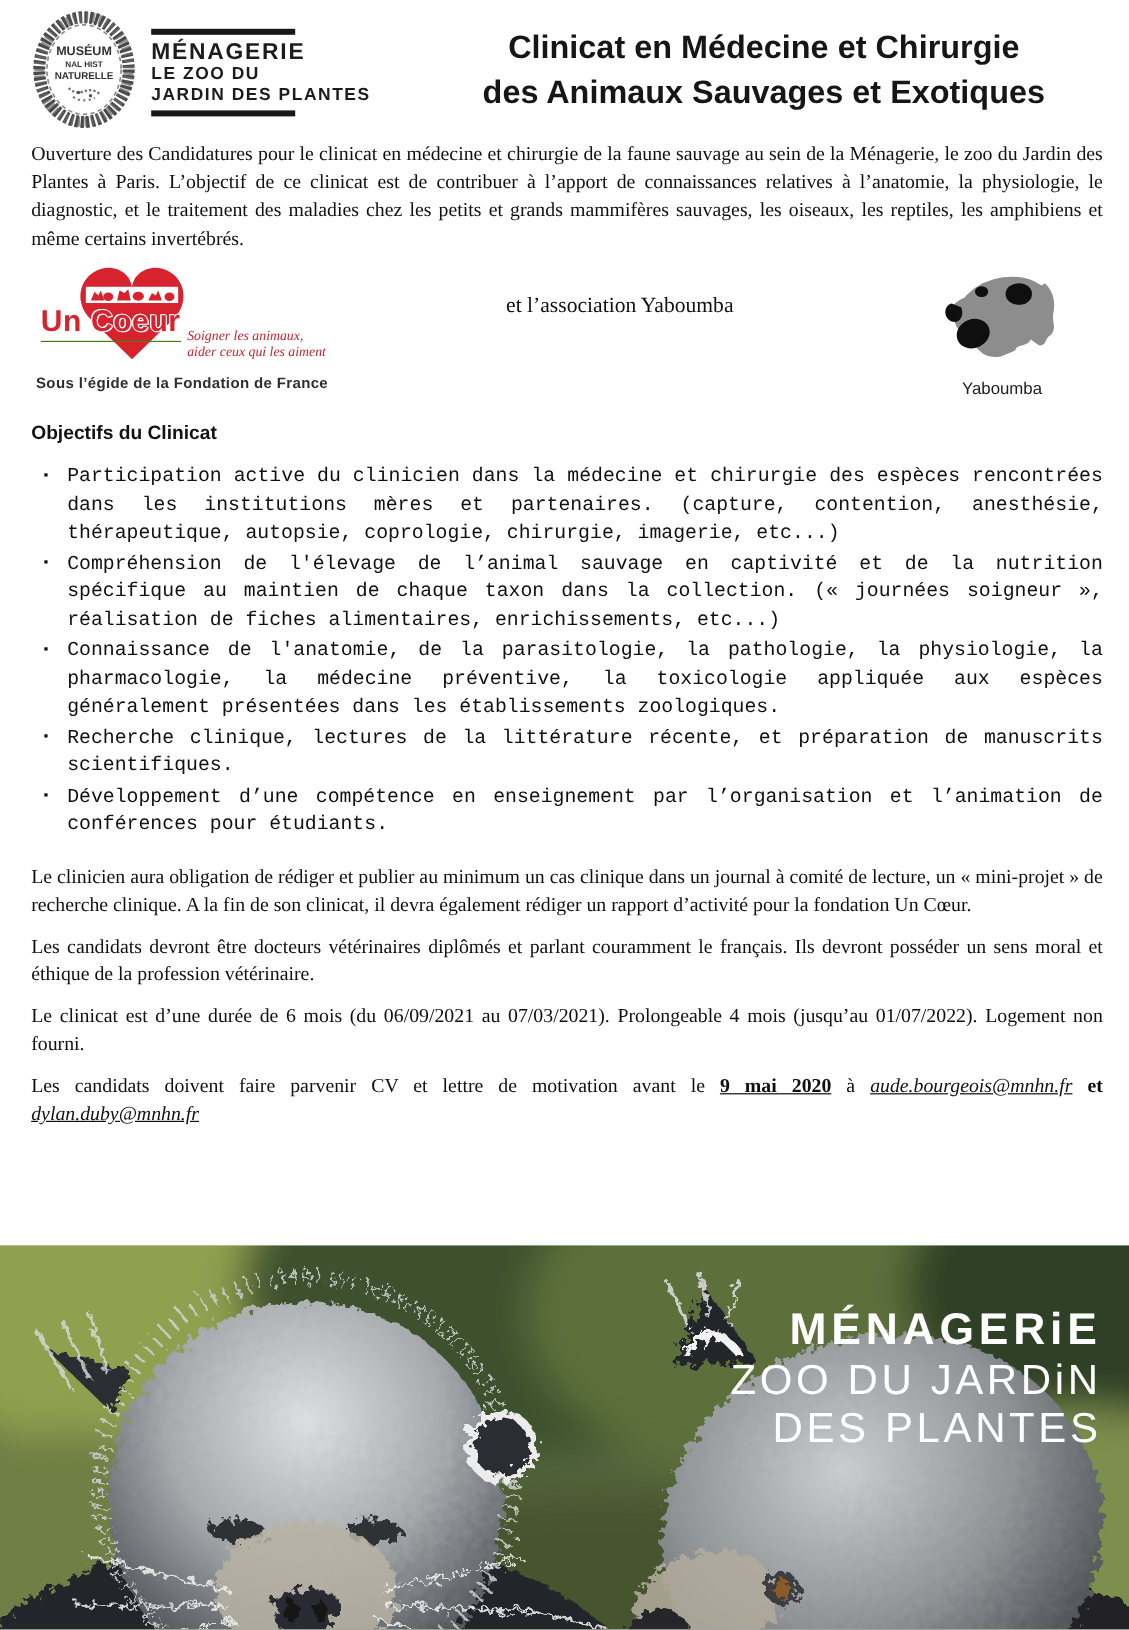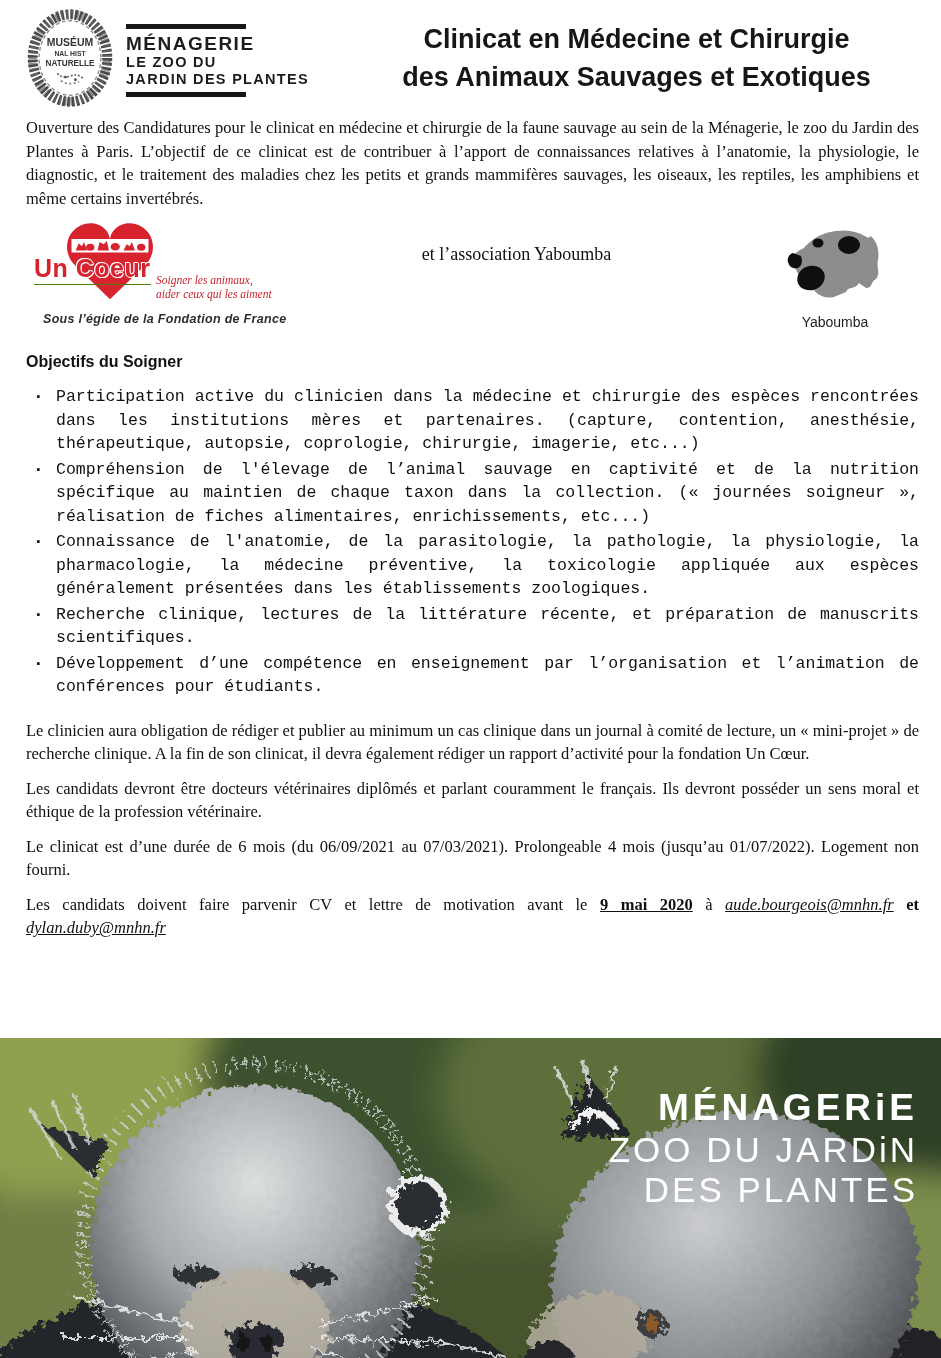--- a/index.html
+++ b/index.html
@@ -43,8 +43,8 @@
     line-height:14px; color:#c4232e;
   }
   .uncoeur-caption {
-    position:absolute; left:17px; top:94px; width:256px;
-    font-family:"Liberation Sans", sans-serif; font-weight:700; font-style:italic;
+    position:absolute; left:4px; top:94px; width:256px;
+    font-family:"Liberation Sans", sans-serif; font-weight:700; 
     font-size:12.5px; color:#2e2e2e; letter-spacing:0.3px;
   }
   .partnership { flex:1; text-align:center; font-size:18px; padding-top:10px; }

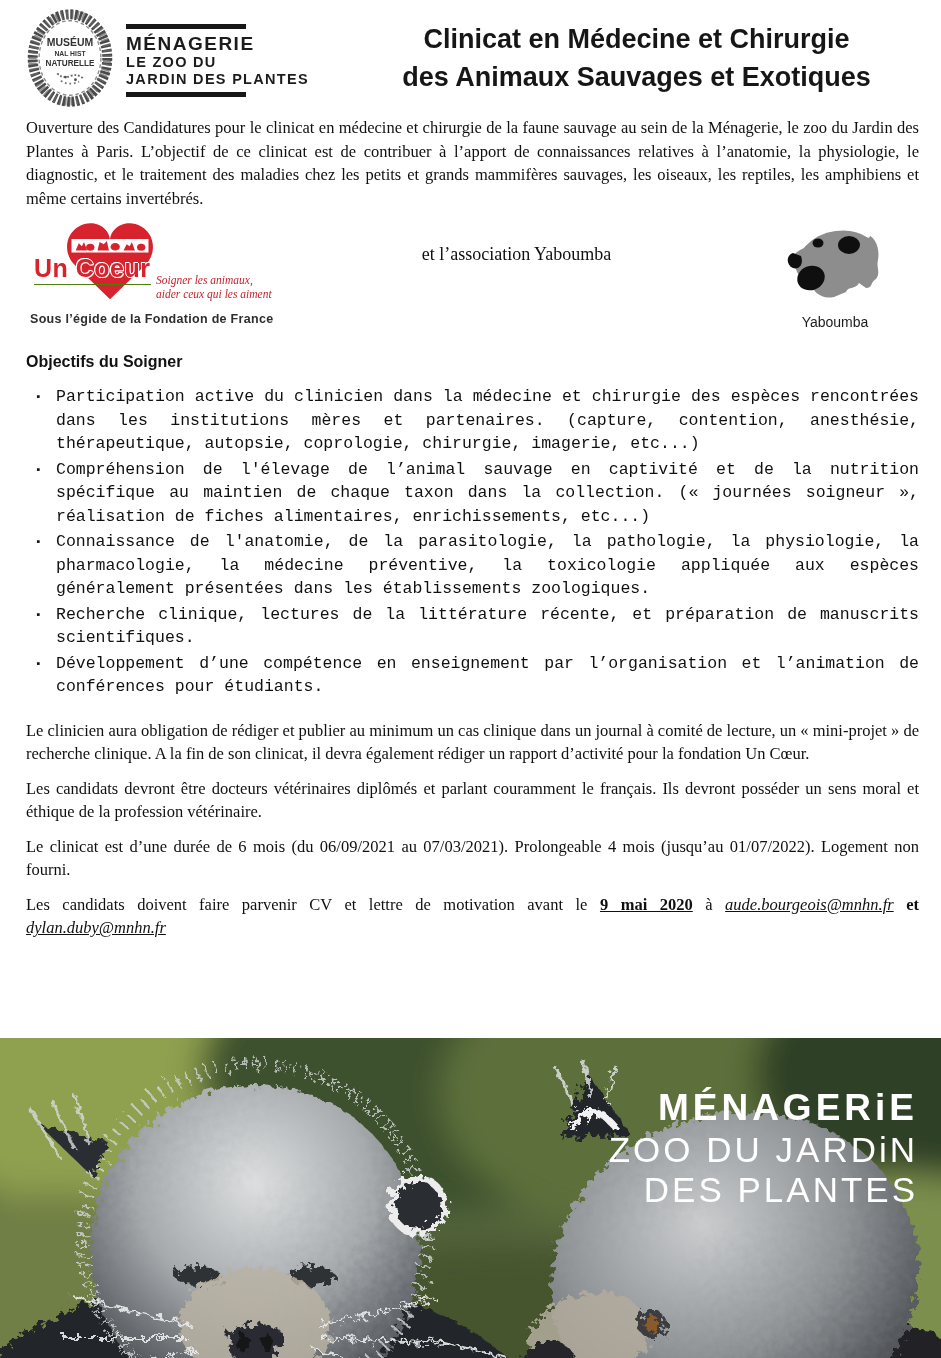--- a/index.html
+++ b/index.html
@@ -150,7 +150,7 @@
       </div>
     </div>
 
-    <h2 class="section-heading">Objectifs du Soigner</h2>
+    <h2 class="section-heading">Objectifs du Clinicat</h2>
 
     <ul class="objectives">
       <li>Participation active du clinicien dans la médecine et chirurgie des espèces rencontrées dans les institutions mères et partenaires. (capture, contention, anesthésie, thérapeutique, autopsie, coprologie, chirurgie, imagerie, etc...)</li>

